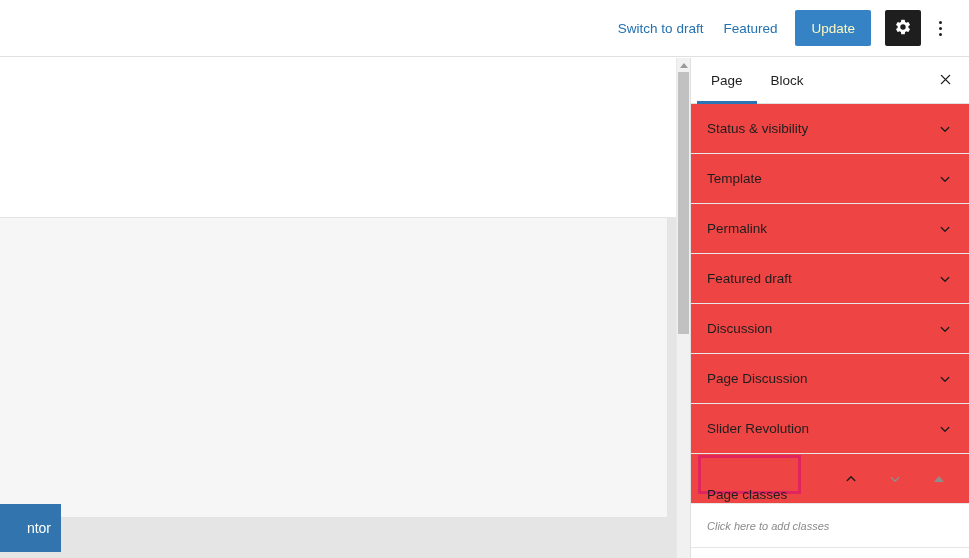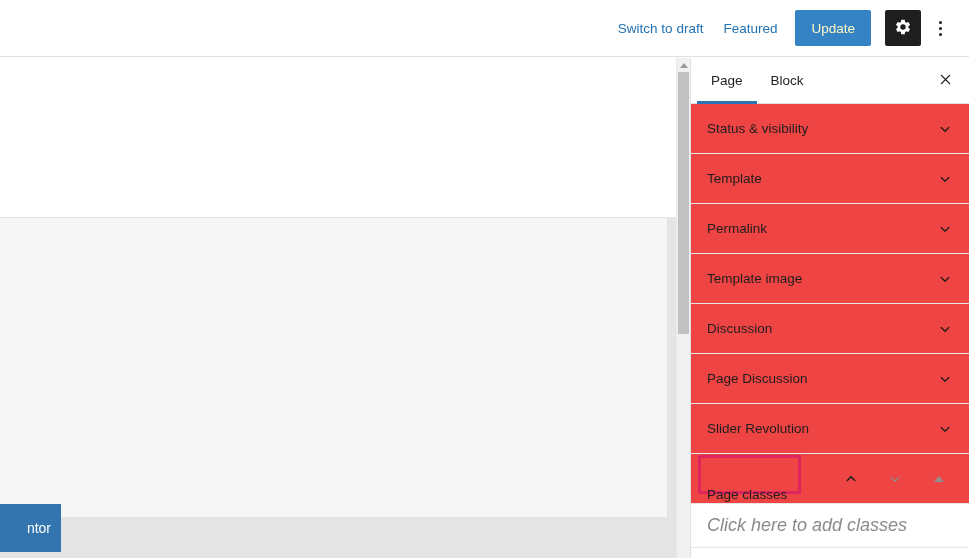--- a/index.html
+++ b/index.html
@@ -358,7 +358,7 @@
     </div>
 
     <div class="panel-row">
-      <span class="panel-row-label">Template image</span>
+      <span class="panel-row-label">Featured draft</span>
       <span class="chev">
         <svg width="18" height="18" viewBox="0 0 24 24" fill="none" aria-hidden="true">
           <path d="M7 10l5 5 5-5" stroke="#1e1e1e" stroke-width="1.7" stroke-linecap="round" stroke-linejoin="round"></path>

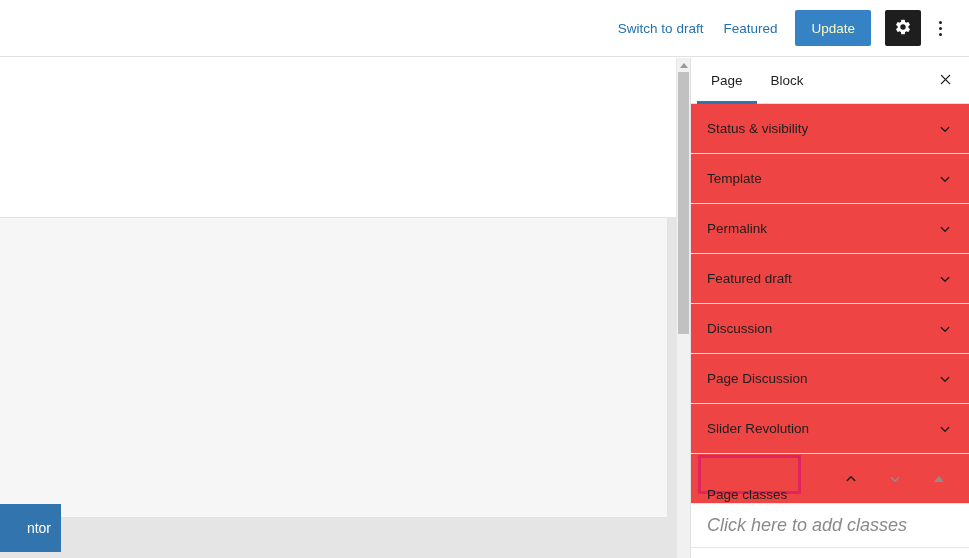--- a/index.html
+++ b/index.html
@@ -264,7 +264,7 @@
     cursor: text;
   }
   .classes-placeholder {
-    font-size: 18px;
+    font-size: 11px;
     font-style: italic;
     color: #8a8a8a;
   }

